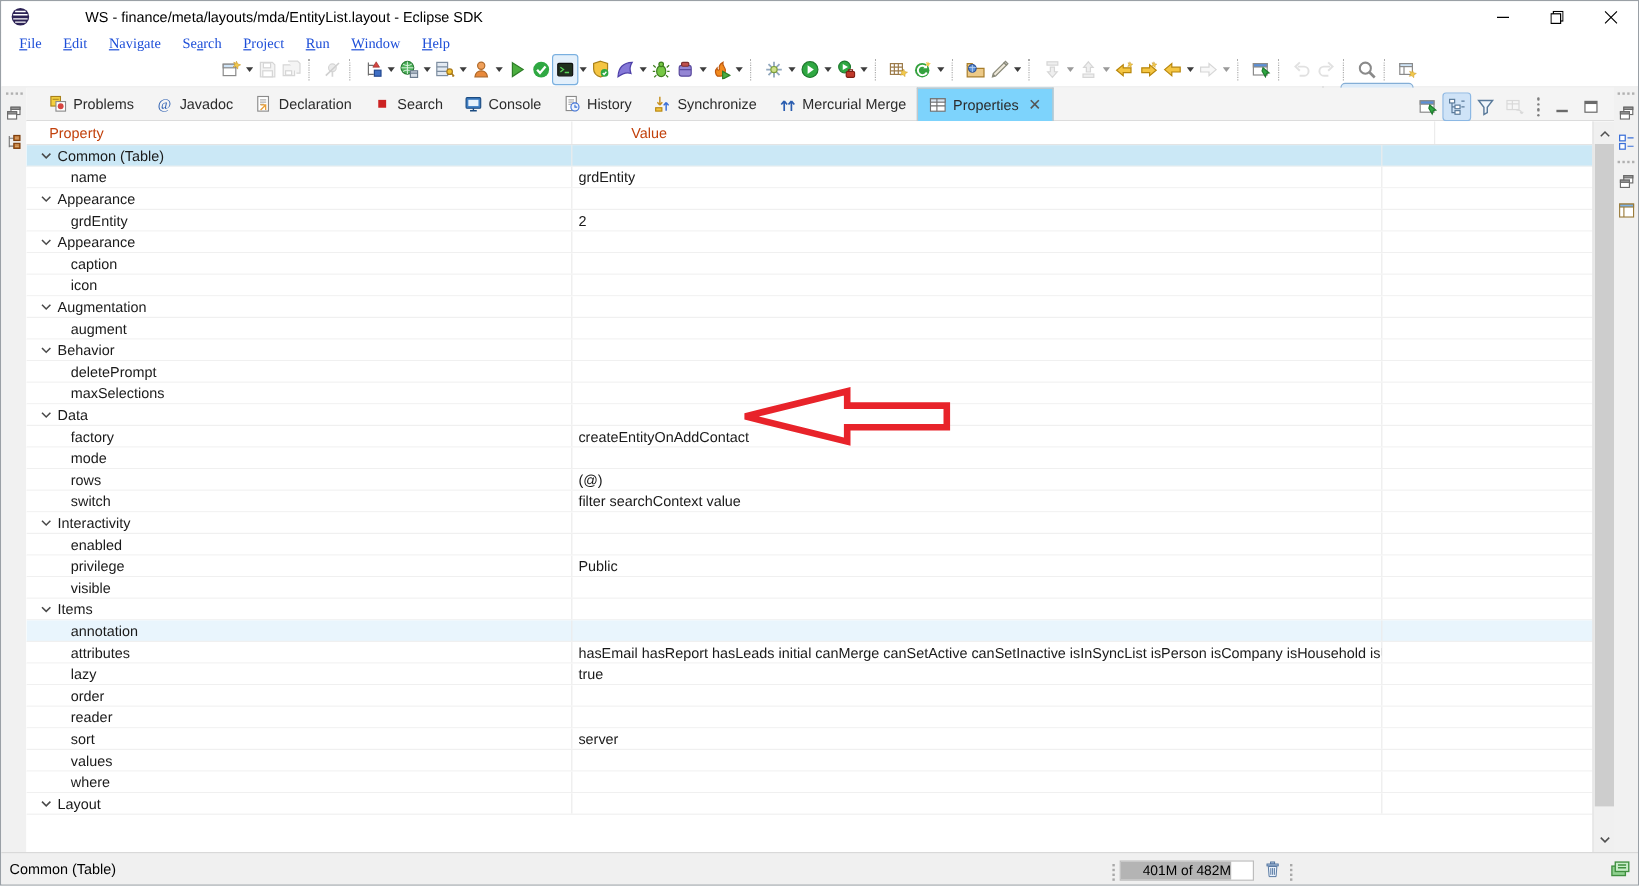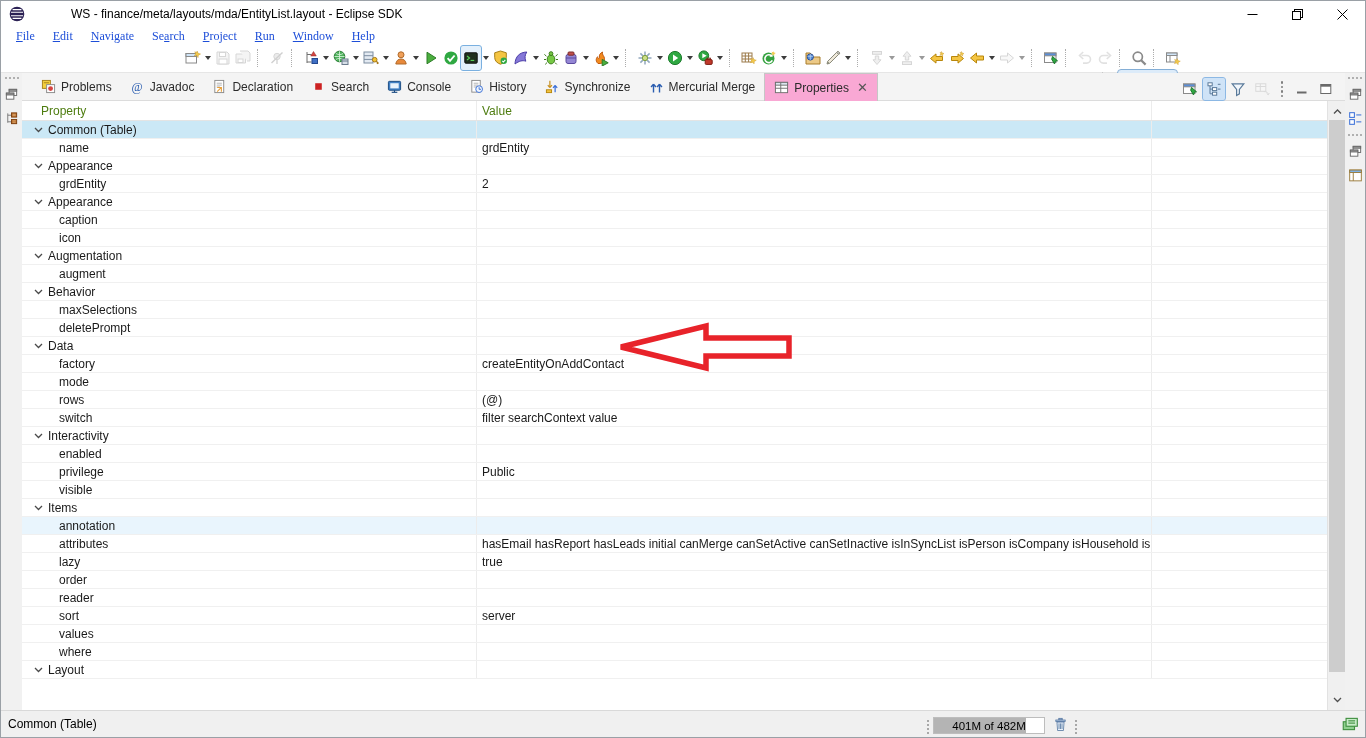--- a/index.html
+++ b/index.html
@@ -48,7 +48,7 @@
   .tabs { display:flex; height:100%; align-items:stretch; padding-left:10px; }
   .tab { display:flex; align-items:center; gap:5px; padding:0 9px; color:#2b2b2b; }
   .tab svg { width:15px; height:15px; }
-  .tab.active { background:#f9a8d4; border:1px solid #c6c6c6; border-bottom:none; height:28px; }
+  .tab.active { background:#7dd3fc; border:1px solid #c6c6c6; border-bottom:none; height:28px; }
   .tab .close { font-size:13px; color:#555; margin-left:3px; }
   .panel-tools { margin-left:auto; display:flex; align-items:center; padding-right:8px; gap:2px; }
   .ptool { width:22px; height:22px; display:flex; align-items:center; justify-content:center; border-radius:2px; }

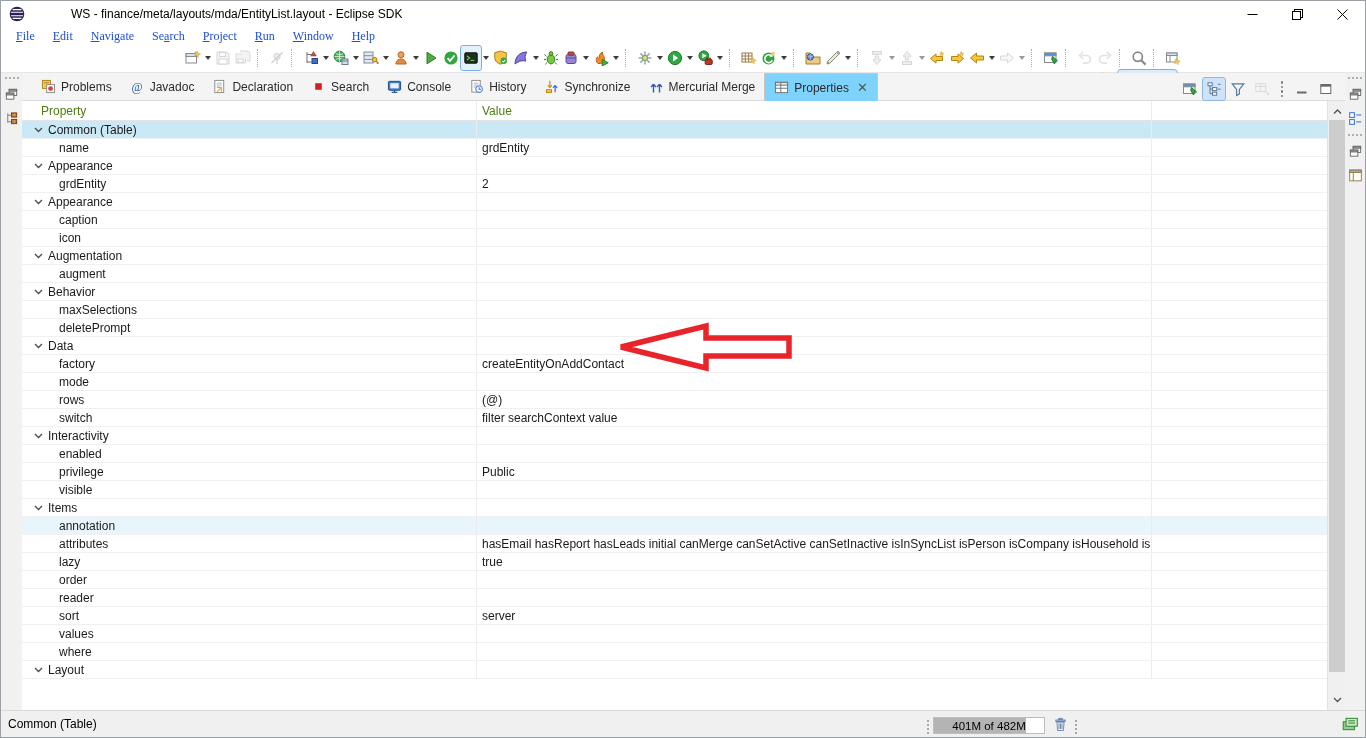--- a/index.html
+++ b/index.html
@@ -59,7 +59,7 @@
 
   
   .view { position:absolute; left:21px; right:20px; top:100px; bottom:27px; background:#fff; overflow:hidden; }
-  .thead { position:absolute; left:0; right:18px; top:0; height:20px; border-bottom:1px solid #e4e4e4; display:flex; background:#fff; color:#4d7c0f; }
+  .thead { position:absolute; left:0; right:18px; top:0; height:20px; border-bottom:1px solid #e4e4e4; display:flex; background:#fff; color:#c2410c;gap:44px; }
   .thead .c1 { padding-left:19px; }
   .rows { position:absolute; left:0; right:18px; top:20px; bottom:0; }
   .trow { height:18px; display:flex; border-bottom:1px solid #f0f0f0; background:#fff; }

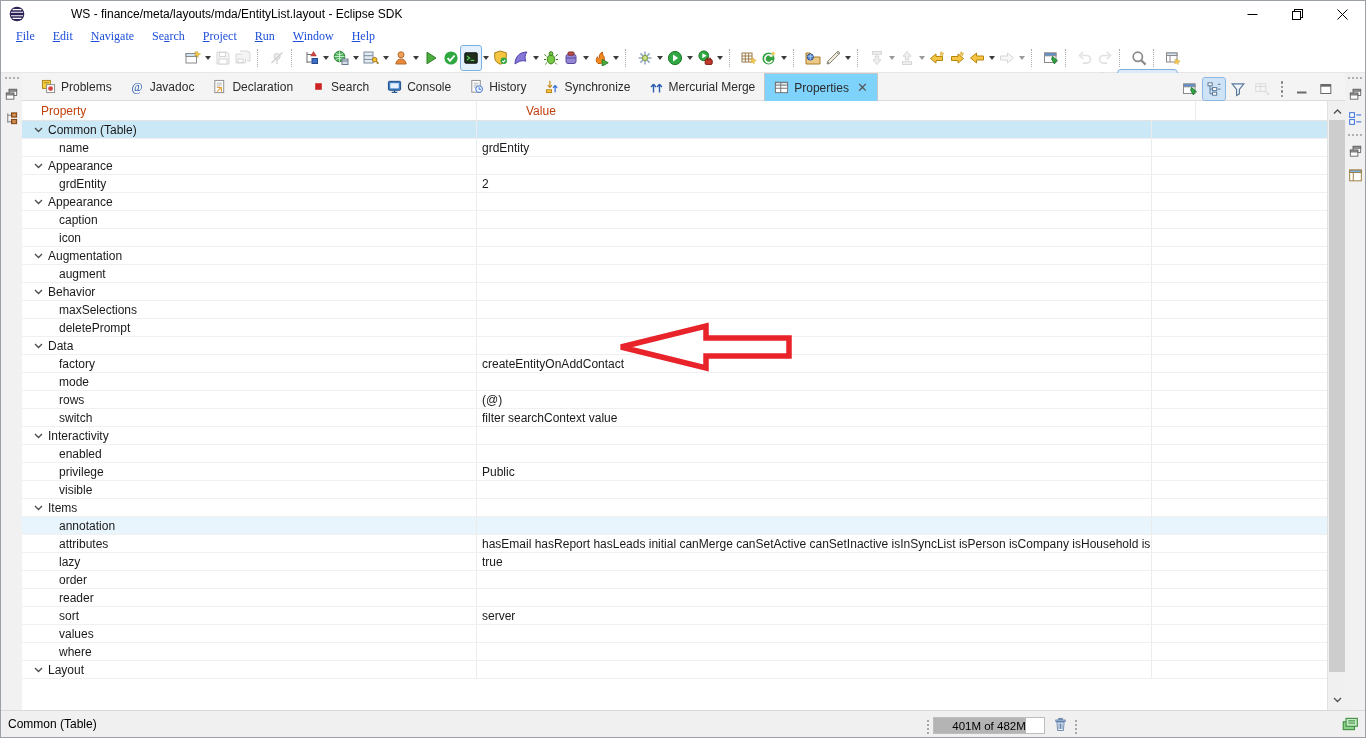--- a/index.html
+++ b/index.html
@@ -745,14 +745,14 @@
       </div>
       <div class="trow">
         <div class="cell c1">
+          <span>deletePrompt</span>
+        </div>
+        <div class="cell c2"></div>
+        <div class="cell c3"></div>
+      </div>
+      <div class="trow">
+        <div class="cell c1">
           <span>maxSelections</span>
-        </div>
-        <div class="cell c2"></div>
-        <div class="cell c3"></div>
-      </div>
-      <div class="trow">
-        <div class="cell c1">
-          <span>deletePrompt</span>
         </div>
         <div class="cell c2"></div>
         <div class="cell c3"></div>

